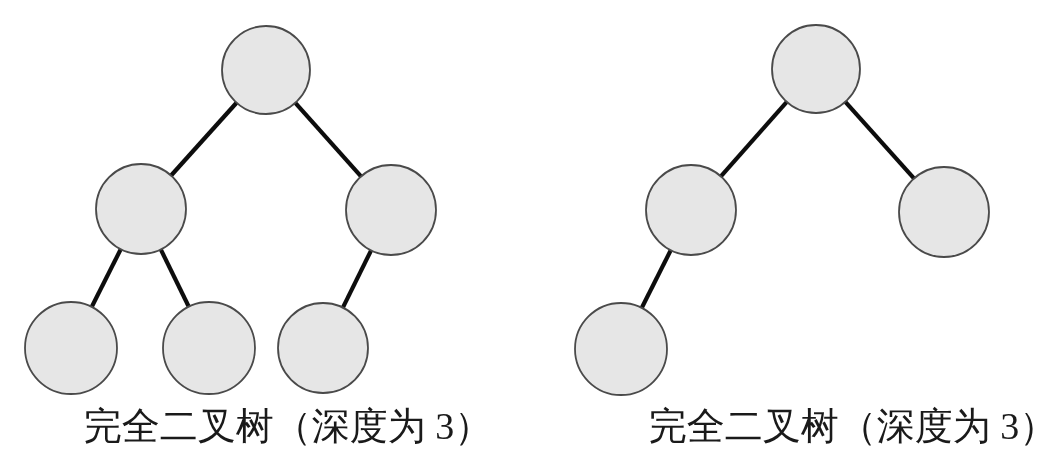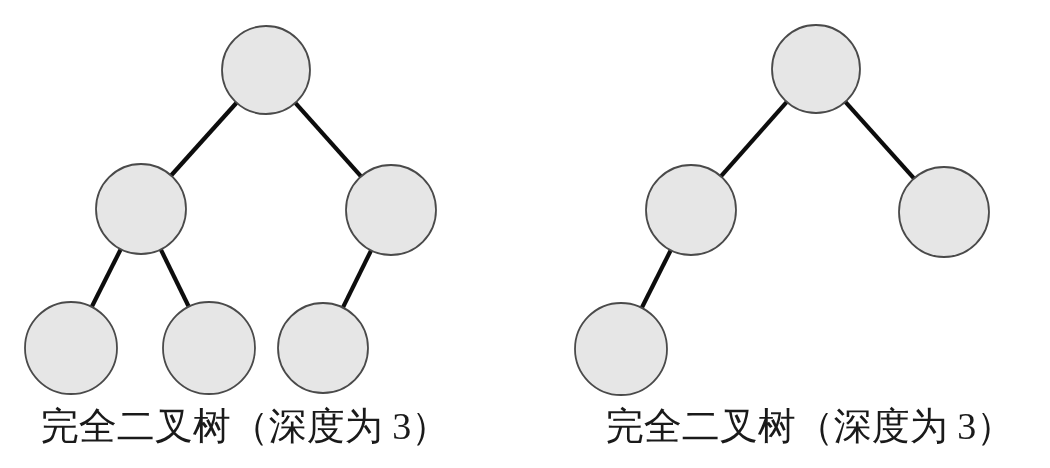--- a/index.html
+++ b/index.html
@@ -30,6 +30,7 @@
     white-space: nowrap;
     letter-spacing: 0px;
     line-height: 44px;
+    padding-left: 43px;
   }
   #caption-left {
     left: 0px;

